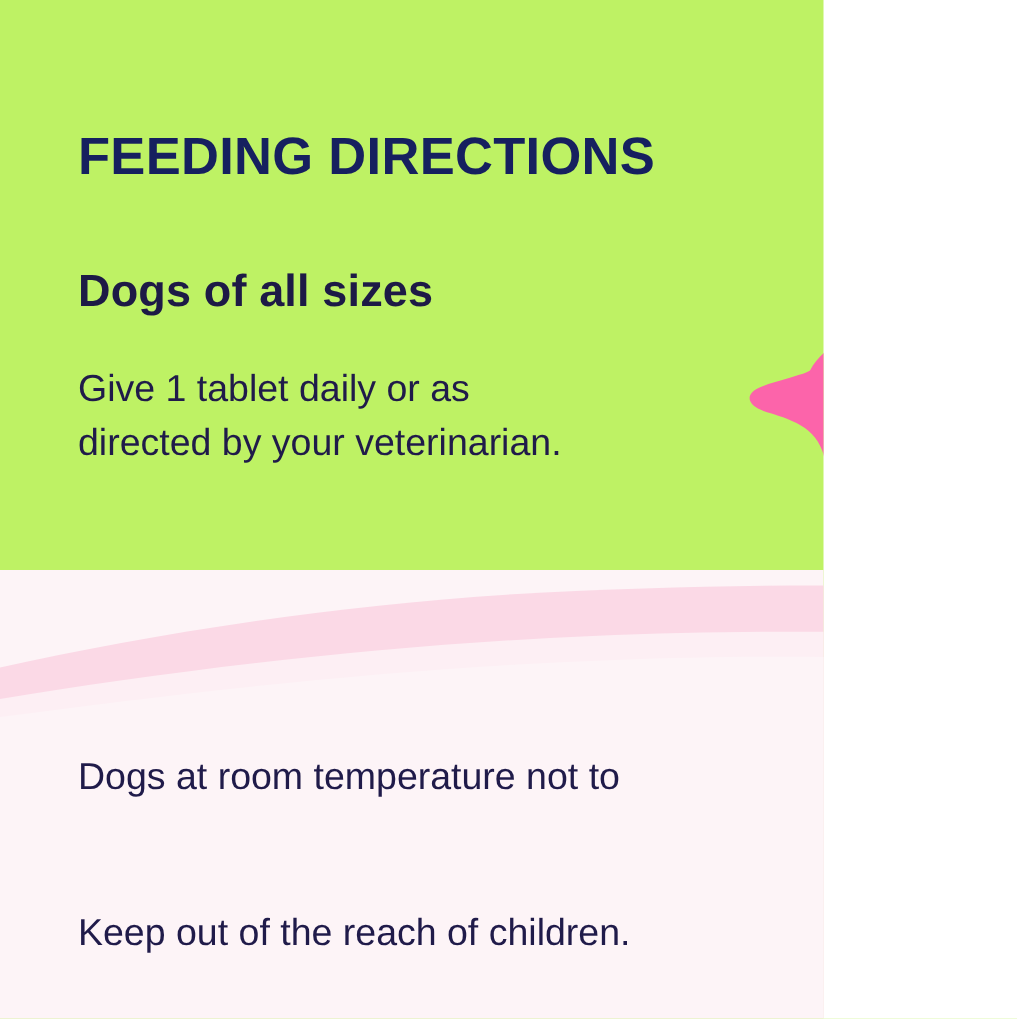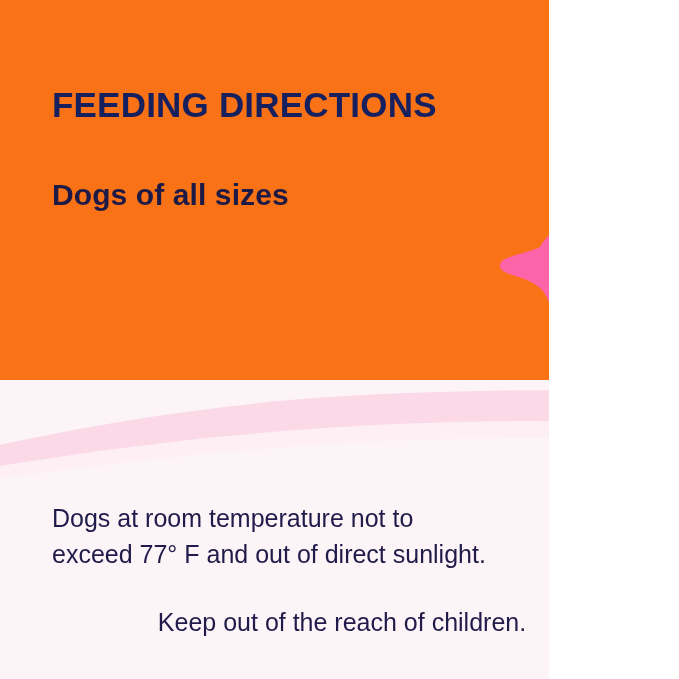--- a/index.html
+++ b/index.html
@@ -18,7 +18,7 @@
     width: 549px;
     height: 679px;
     overflow: hidden;
-    background: #f97316;   
+    background: #bef264;   
   }
 
   

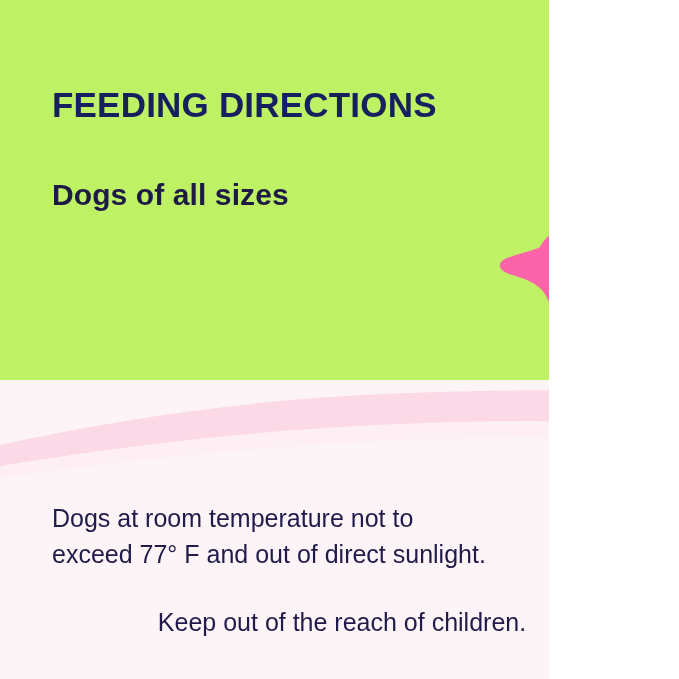--- a/index.html
+++ b/index.html
@@ -156,6 +156,10 @@
 
     <h2 class="subhead">Dogs of all sizes</h2>
 
+    <p class="dose-text">
+      <span class="line">Give 1 tablet daily or as</span>
+      <span class="line">directed by your veterinarian.</span>
+    </p>
 
     <p class="storage-text">
       <span class="line">Dogs at room temperature not to</span>

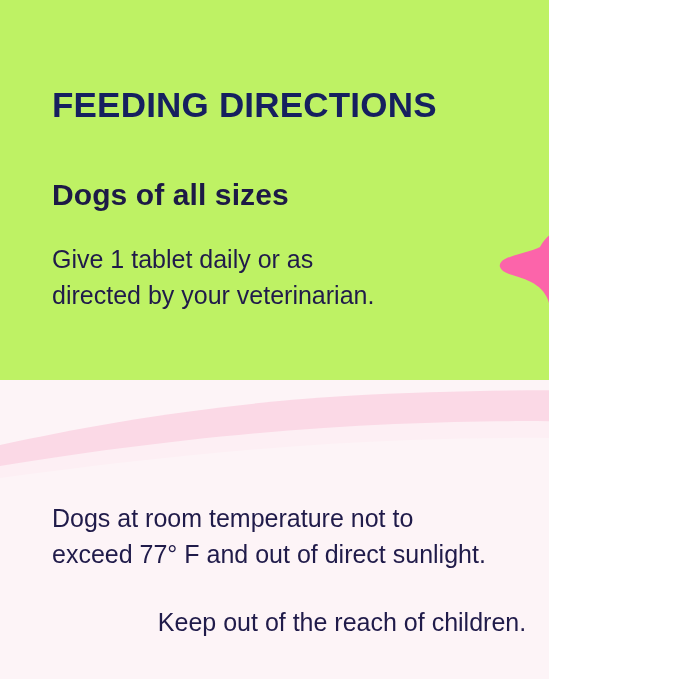--- a/index.html
+++ b/index.html
@@ -163,7 +163,6 @@
 
     <p class="storage-text">
       <span class="line">Dogs at room temperature not to</span>
-      <span class="line">exceed 77° F and out of direct sunlight.</span>
     </p>
 
     <p class="children-text">

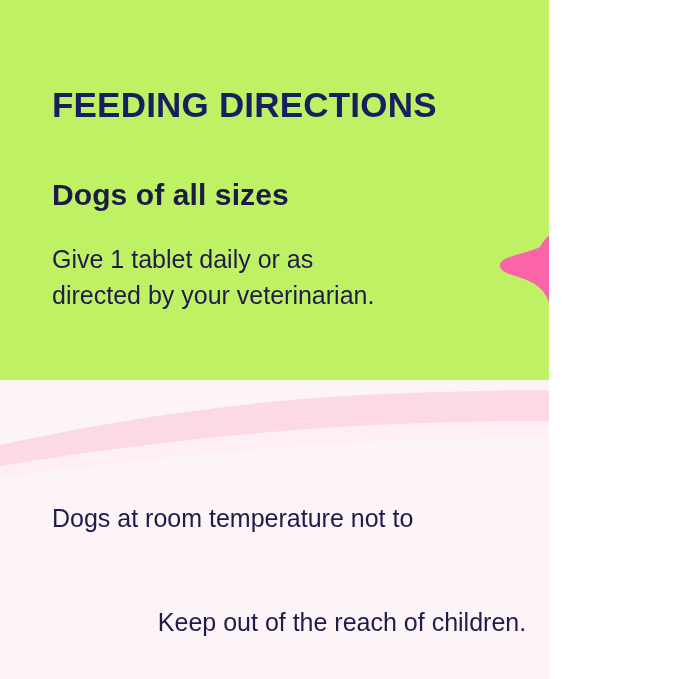--- a/index.html
+++ b/index.html
@@ -107,7 +107,6 @@
     line-height: 36px;
     font-weight: 400;
     color: #201b4a;
-    text-align: center;
   }
 
   .line {

